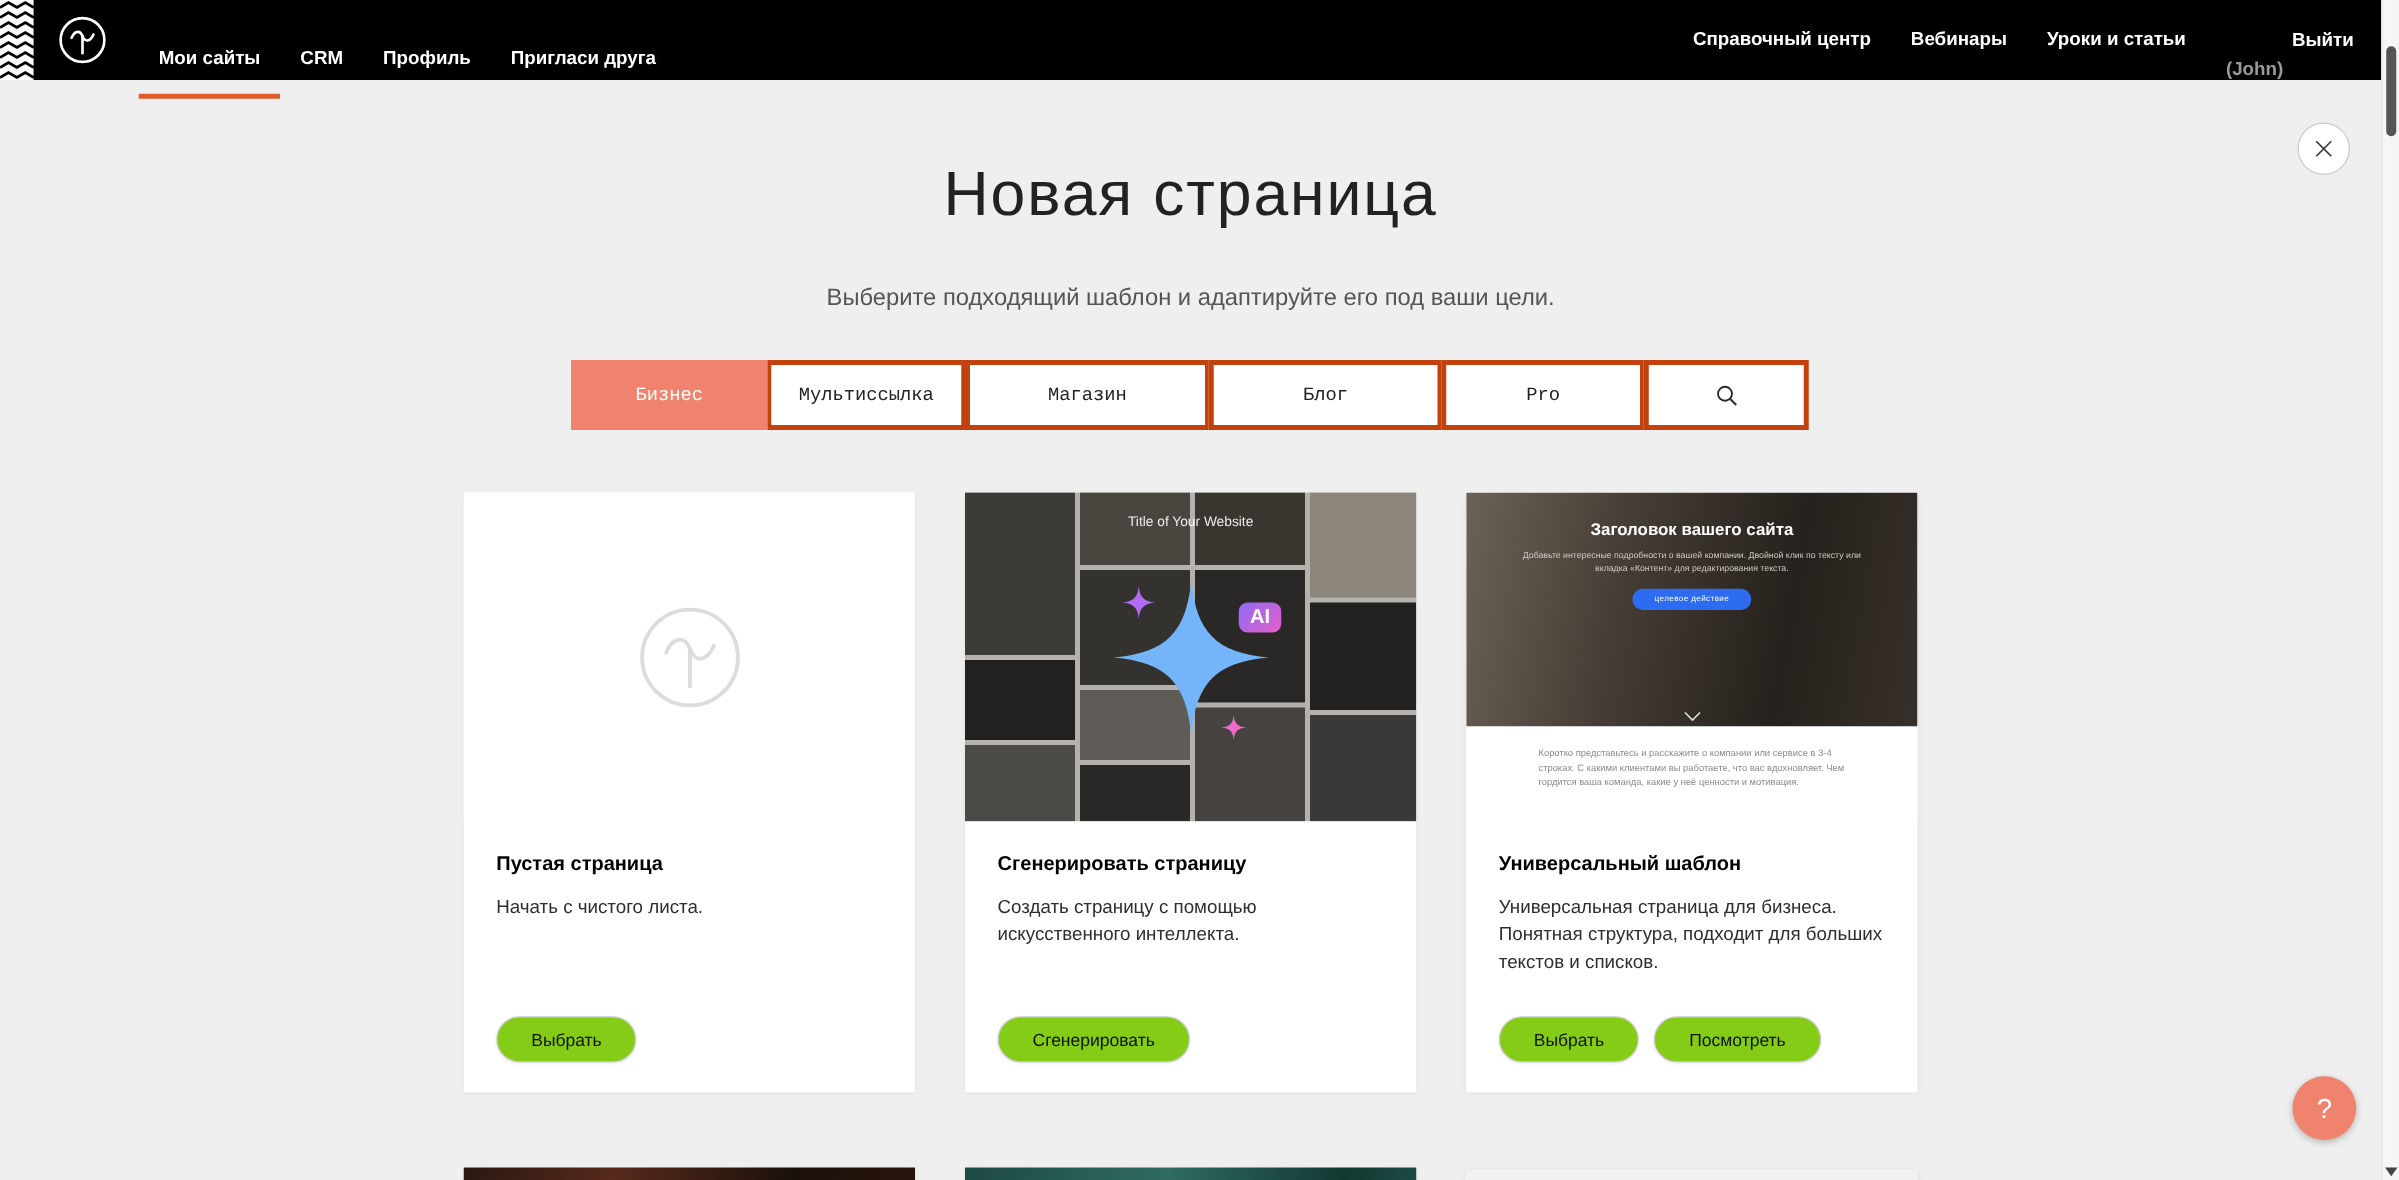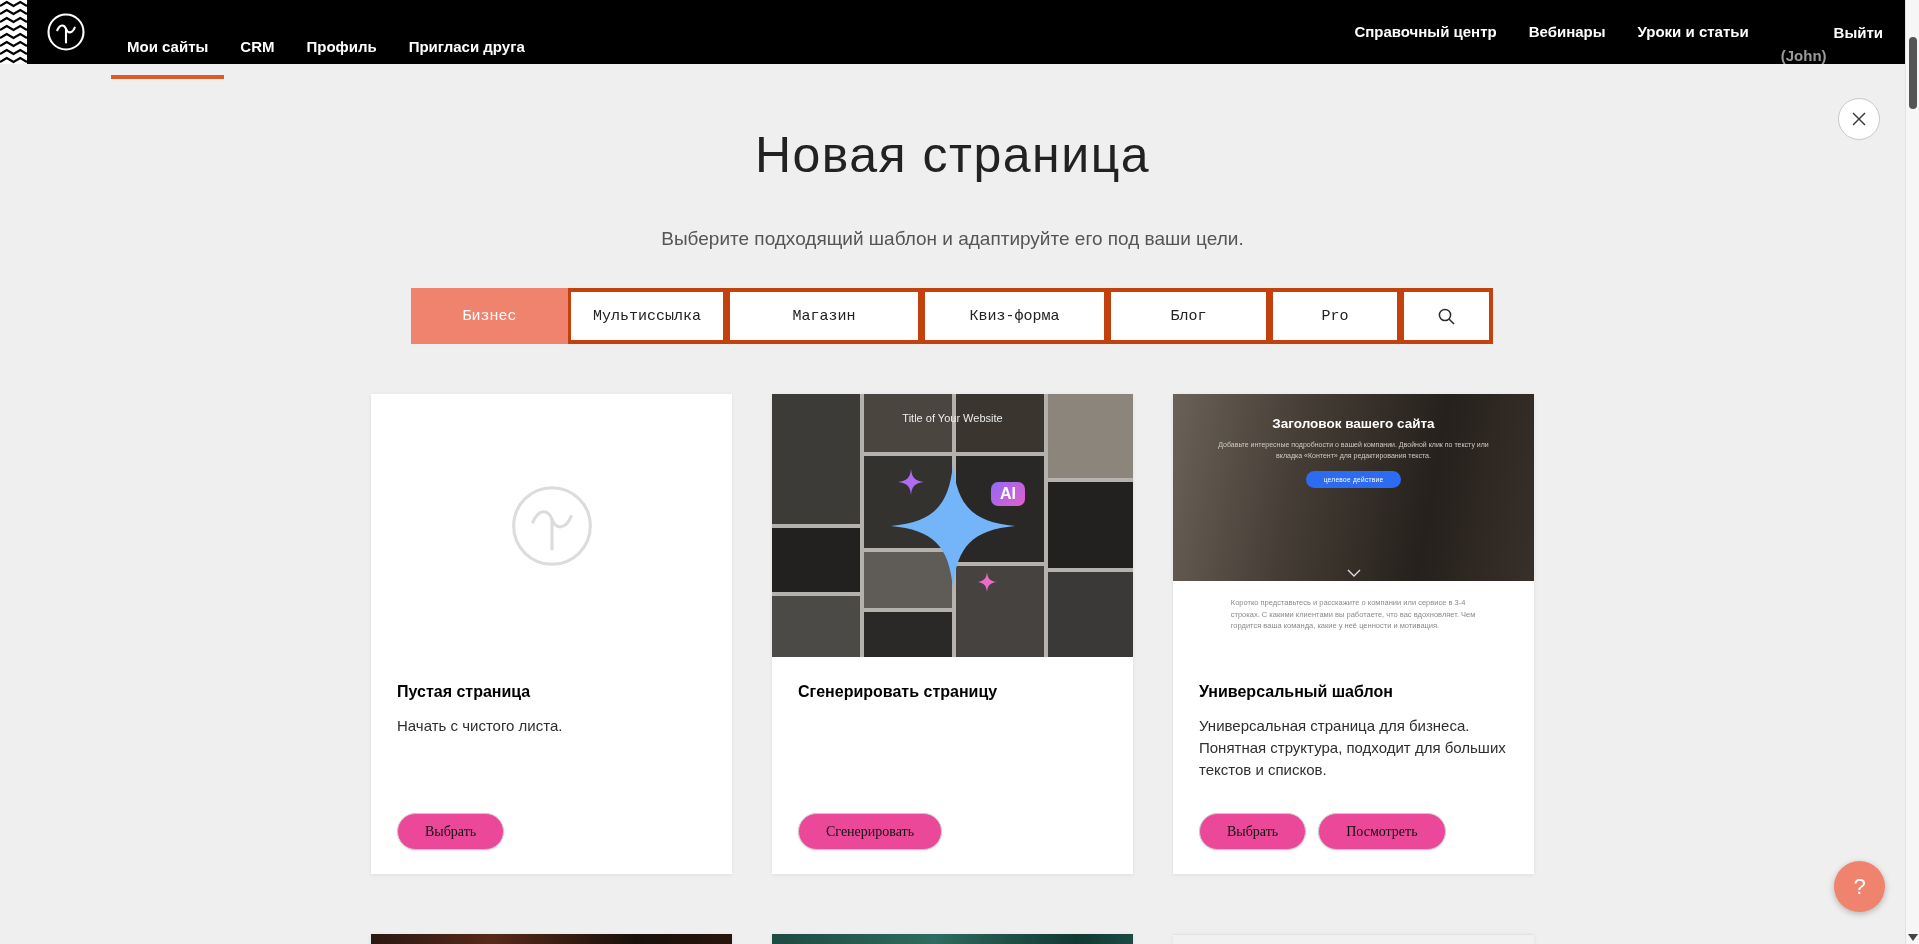--- a/index.html
+++ b/index.html
@@ -225,7 +225,6 @@
   <button class="tab active">Бизнес</button>
   <button class="tab">Мультиссылка</button>
   <button class="tab">Магазин</button>
-  <button class="tab">Квиз-форма</button>
   <button class="tab">Блог</button>
   <button class="tab">Pro</button>
   <button class="tab">

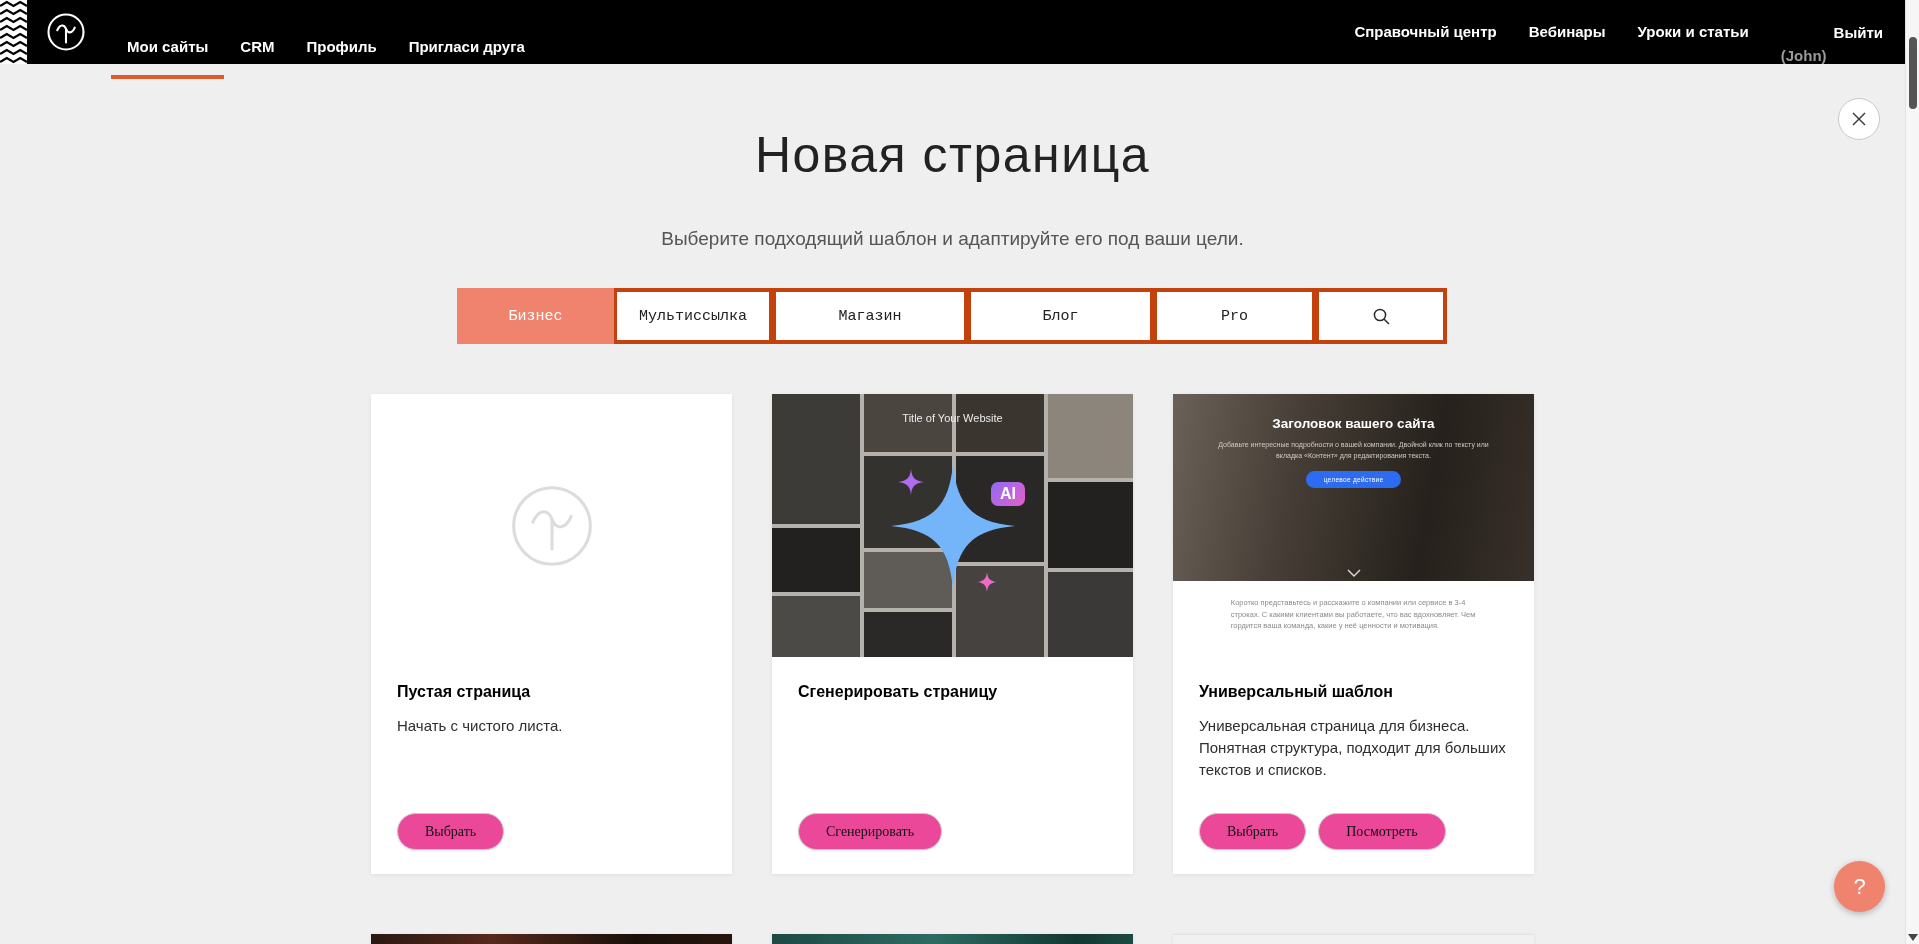--- a/index.html
+++ b/index.html
@@ -286,6 +286,7 @@
       <div class="ai-badge">AI</div>
     </div>
     <div class="card-title">Сгенерировать страницу</div>
+    <div class="card-desc">Создать страницу с помощью искусственного интеллекта.</div>
     <div class="card-actions">
       <button class="pill">Сгенерировать</button>
     </div>

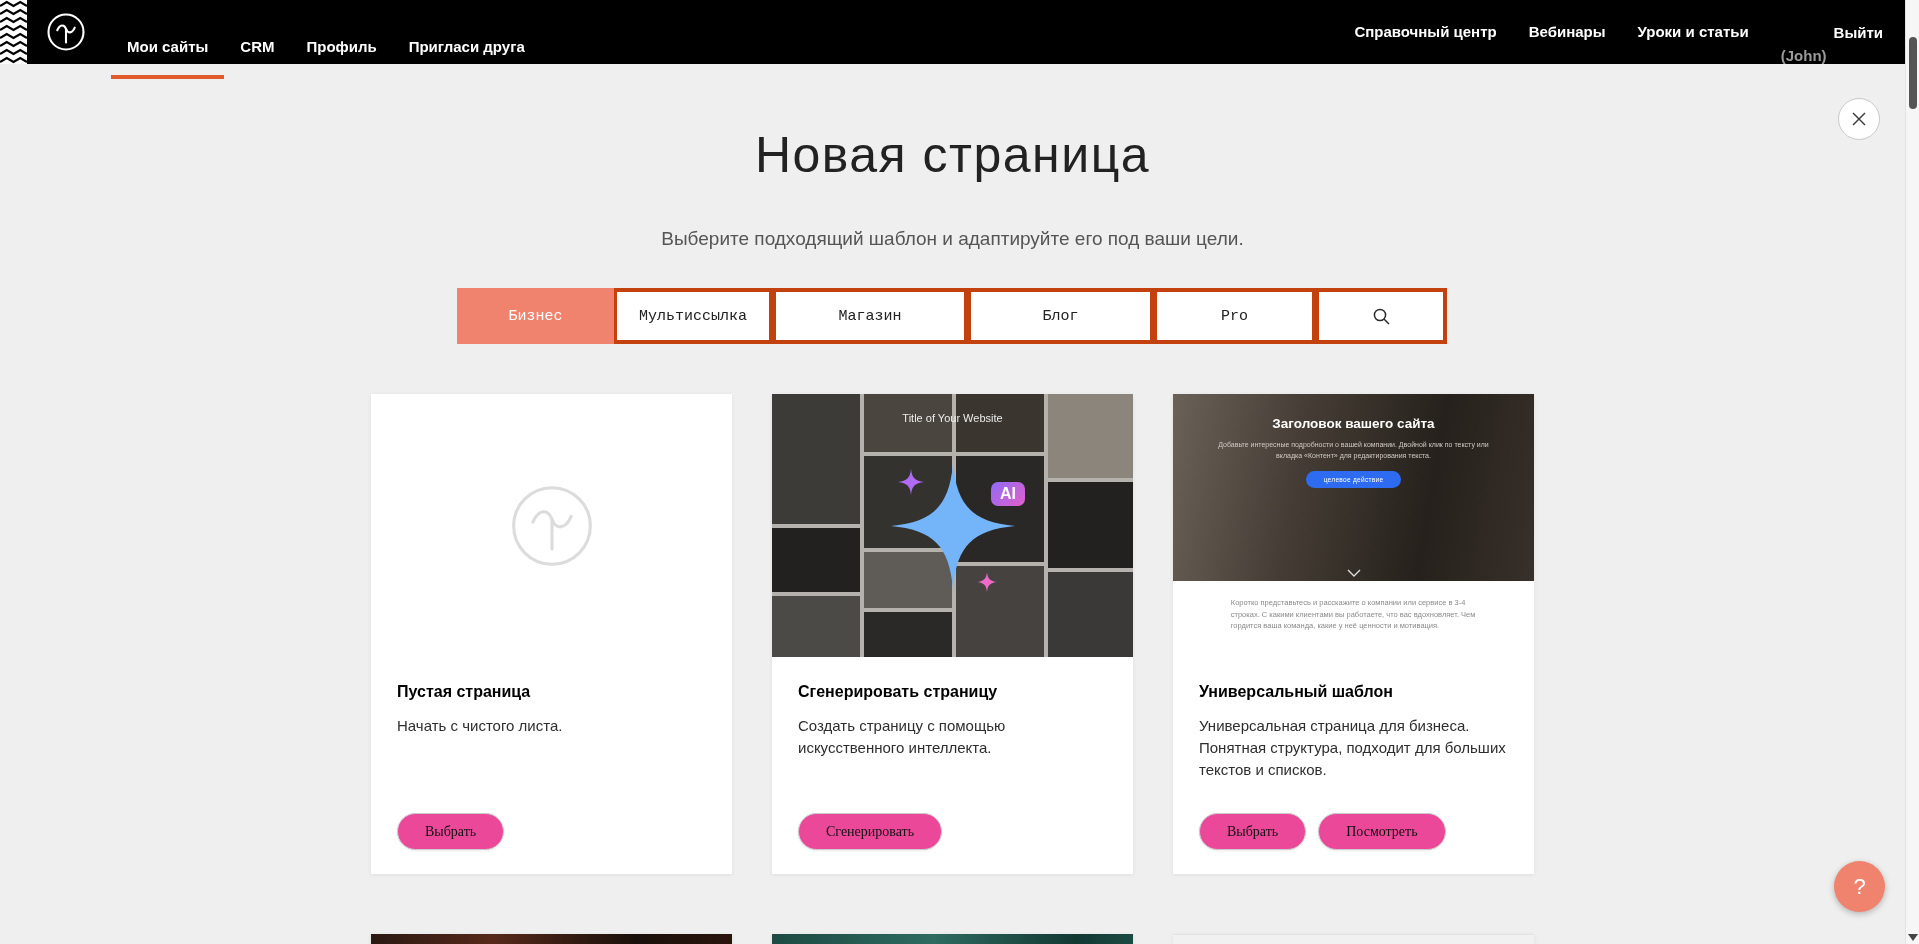--- a/index.html
+++ b/index.html
@@ -92,8 +92,8 @@
   .card-actions { position: absolute; left: 26px; bottom: 24px; display: flex; gap: 12px; }
   .pill {
     height: 37px; padding: 0 27px; border-radius: 19px;
-    border: 1px solid #cbcbcb; background: #ec4899;
-    font-size: 14px; color: #111; cursor: pointer; font-family: Liberation Serif, serif;
+    border: 1px solid #cbcbcb; background: #84cc16;
+    font-size: 14px; color: #111; cursor: pointer; font-family: Liberation Sans, sans-serif;
     box-shadow: 0 1px 3px rgba(0,0,0,0.08);
   }
 

